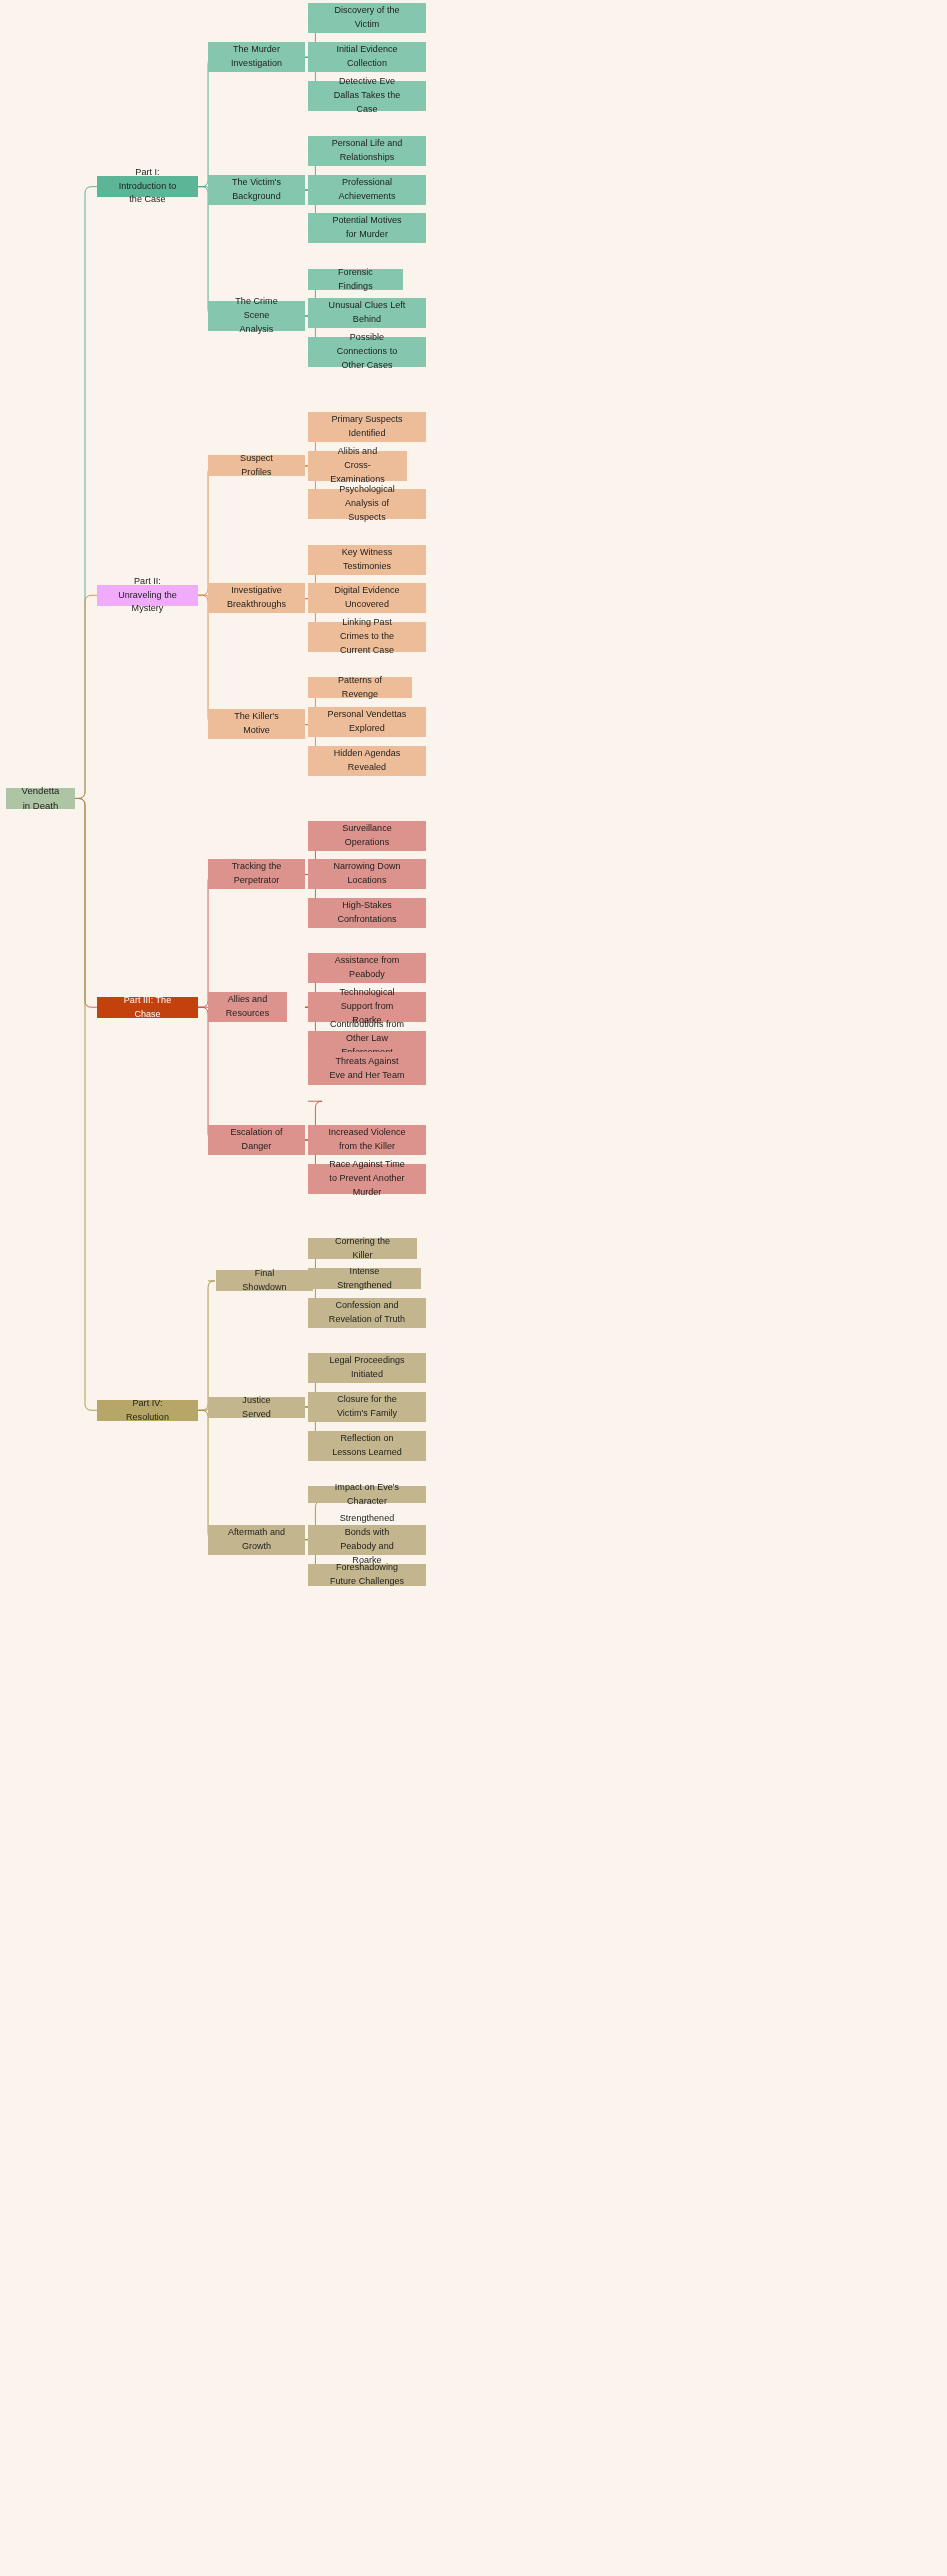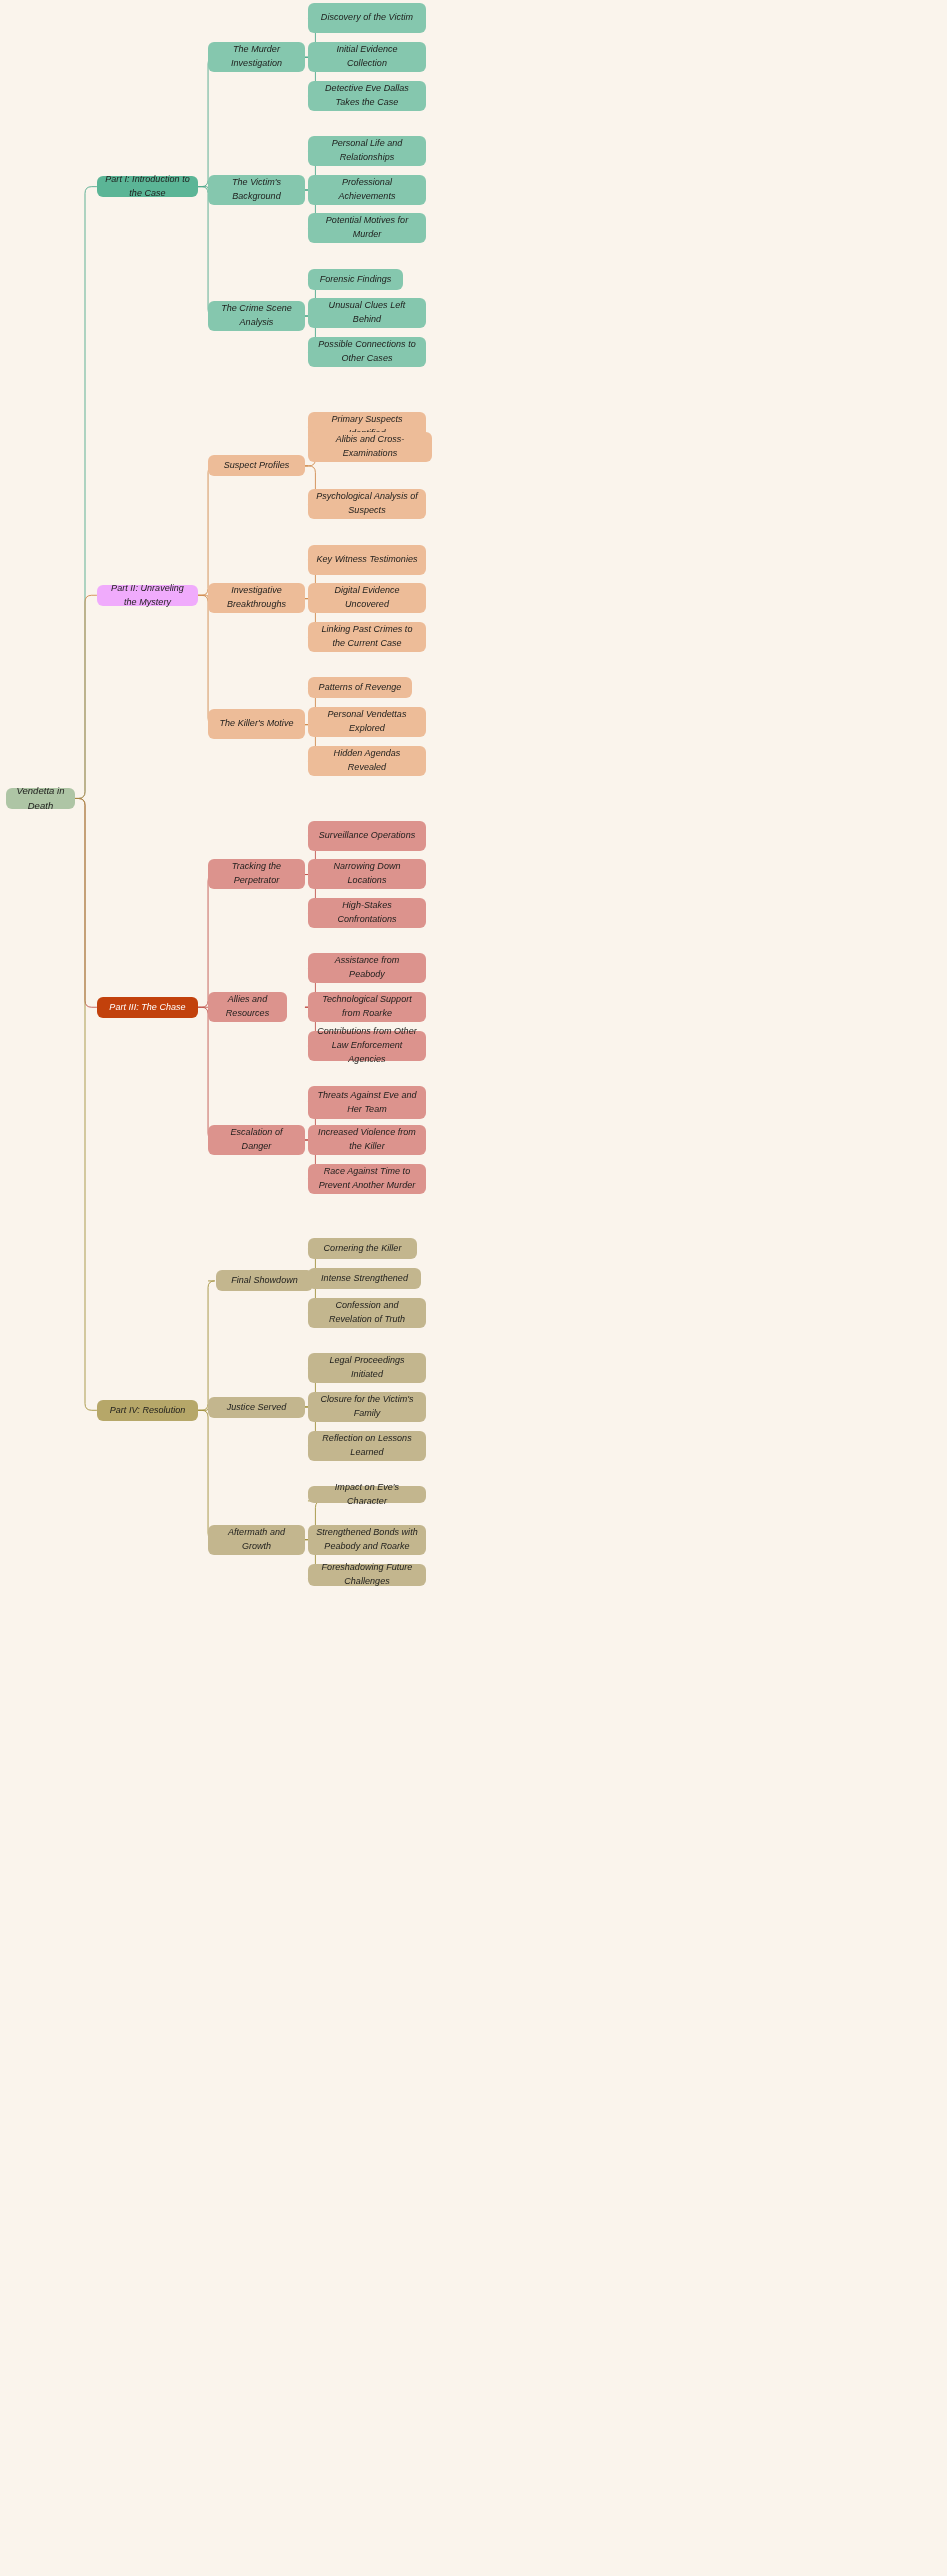--- a/index.html
+++ b/index.html
@@ -33,7 +33,7 @@
   .node {
     position: absolute;
     box-sizing: border-box;
-    border-radius: 6px;
+    border-radius: 0;
     display: flex;
     align-items: center;
     justify-content: center;
@@ -41,9 +41,8 @@
     font-size: 9px;
     line-height: 1.55;
     color: #1d1d1b;
-    padding: 3px 8px;
+    padding: 3px 19px;
     letter-spacing: 0.04px;
-    font-style: italic;
   }
 
   .node.root {

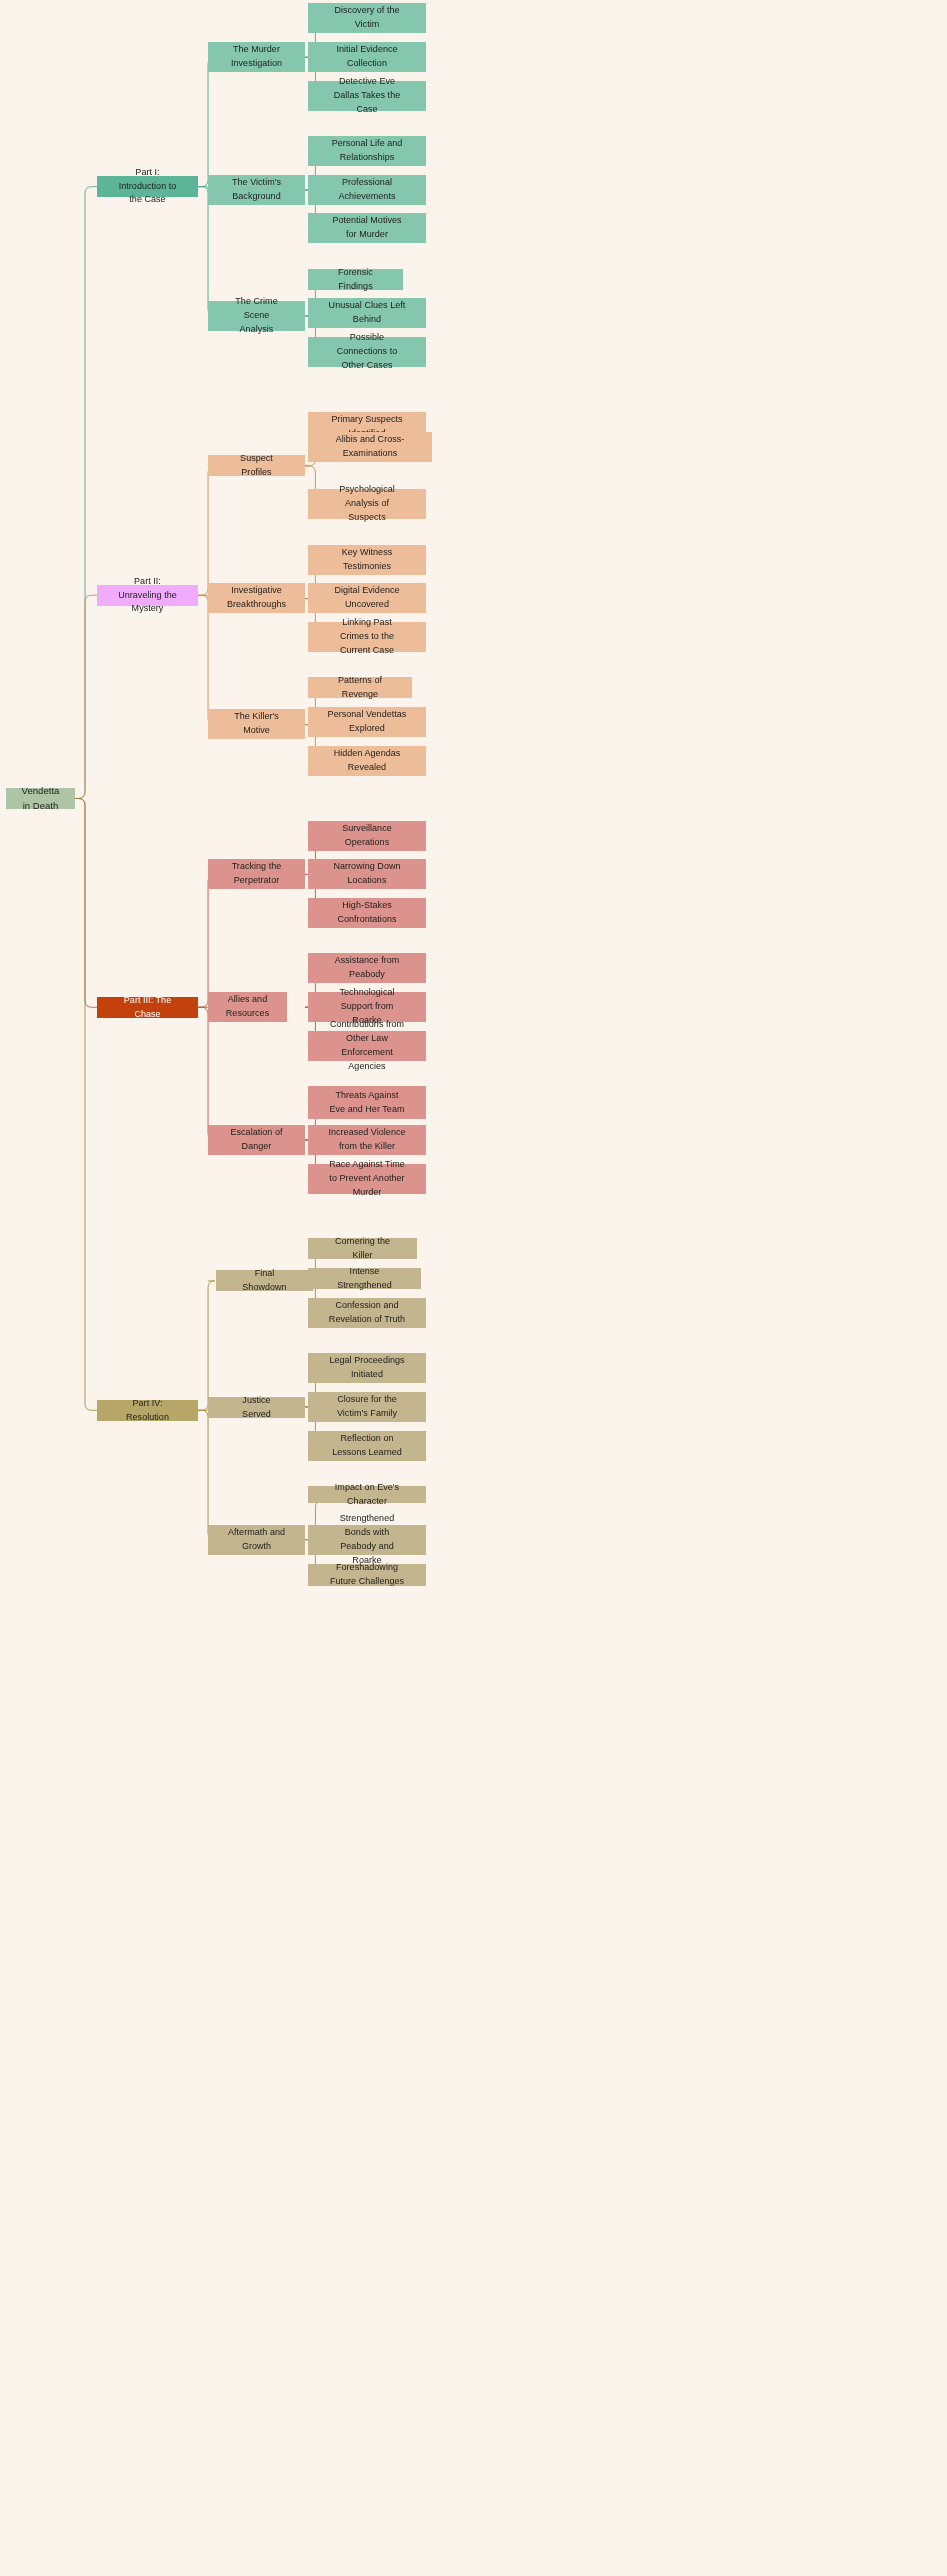--- a/index.html
+++ b/index.html
@@ -135,7 +135,7 @@
       <div class="node sub1" style="left: 208px; top: 301px; width: 97px; height: 30px;">The Crime Scene Analysis</div>
       <div class="node branch1" style="left: 97px; top: 176px; width: 101px; height: 21px;">Part I: Introduction to the Case</div>
       <div class="node sub2" style="left: 308px; top: 412px; width: 118px; height: 30px;">Primary Suspects Identified</div>
-      <div class="node sub2" style="left: 308px; top: 432px; width: 124px; height: 30px;">Alibis and Cross-Examinations</div>
+      <div class="node sub2" style="left: 308px; top: 451px; width: 99px; height: 30px;">Alibis and Cross-Examinations</div>
       <div class="node sub2" style="left: 308px; top: 489px; width: 118px; height: 30px;">Psychological Analysis of Suspects</div>
       <div class="node sub2" style="left: 208px; top: 455px; width: 97px; height: 21px;">Suspect Profiles</div>
       <div class="node sub2" style="left: 308px; top: 545px; width: 118px; height: 30px;">Key Witness Testimonies</div>

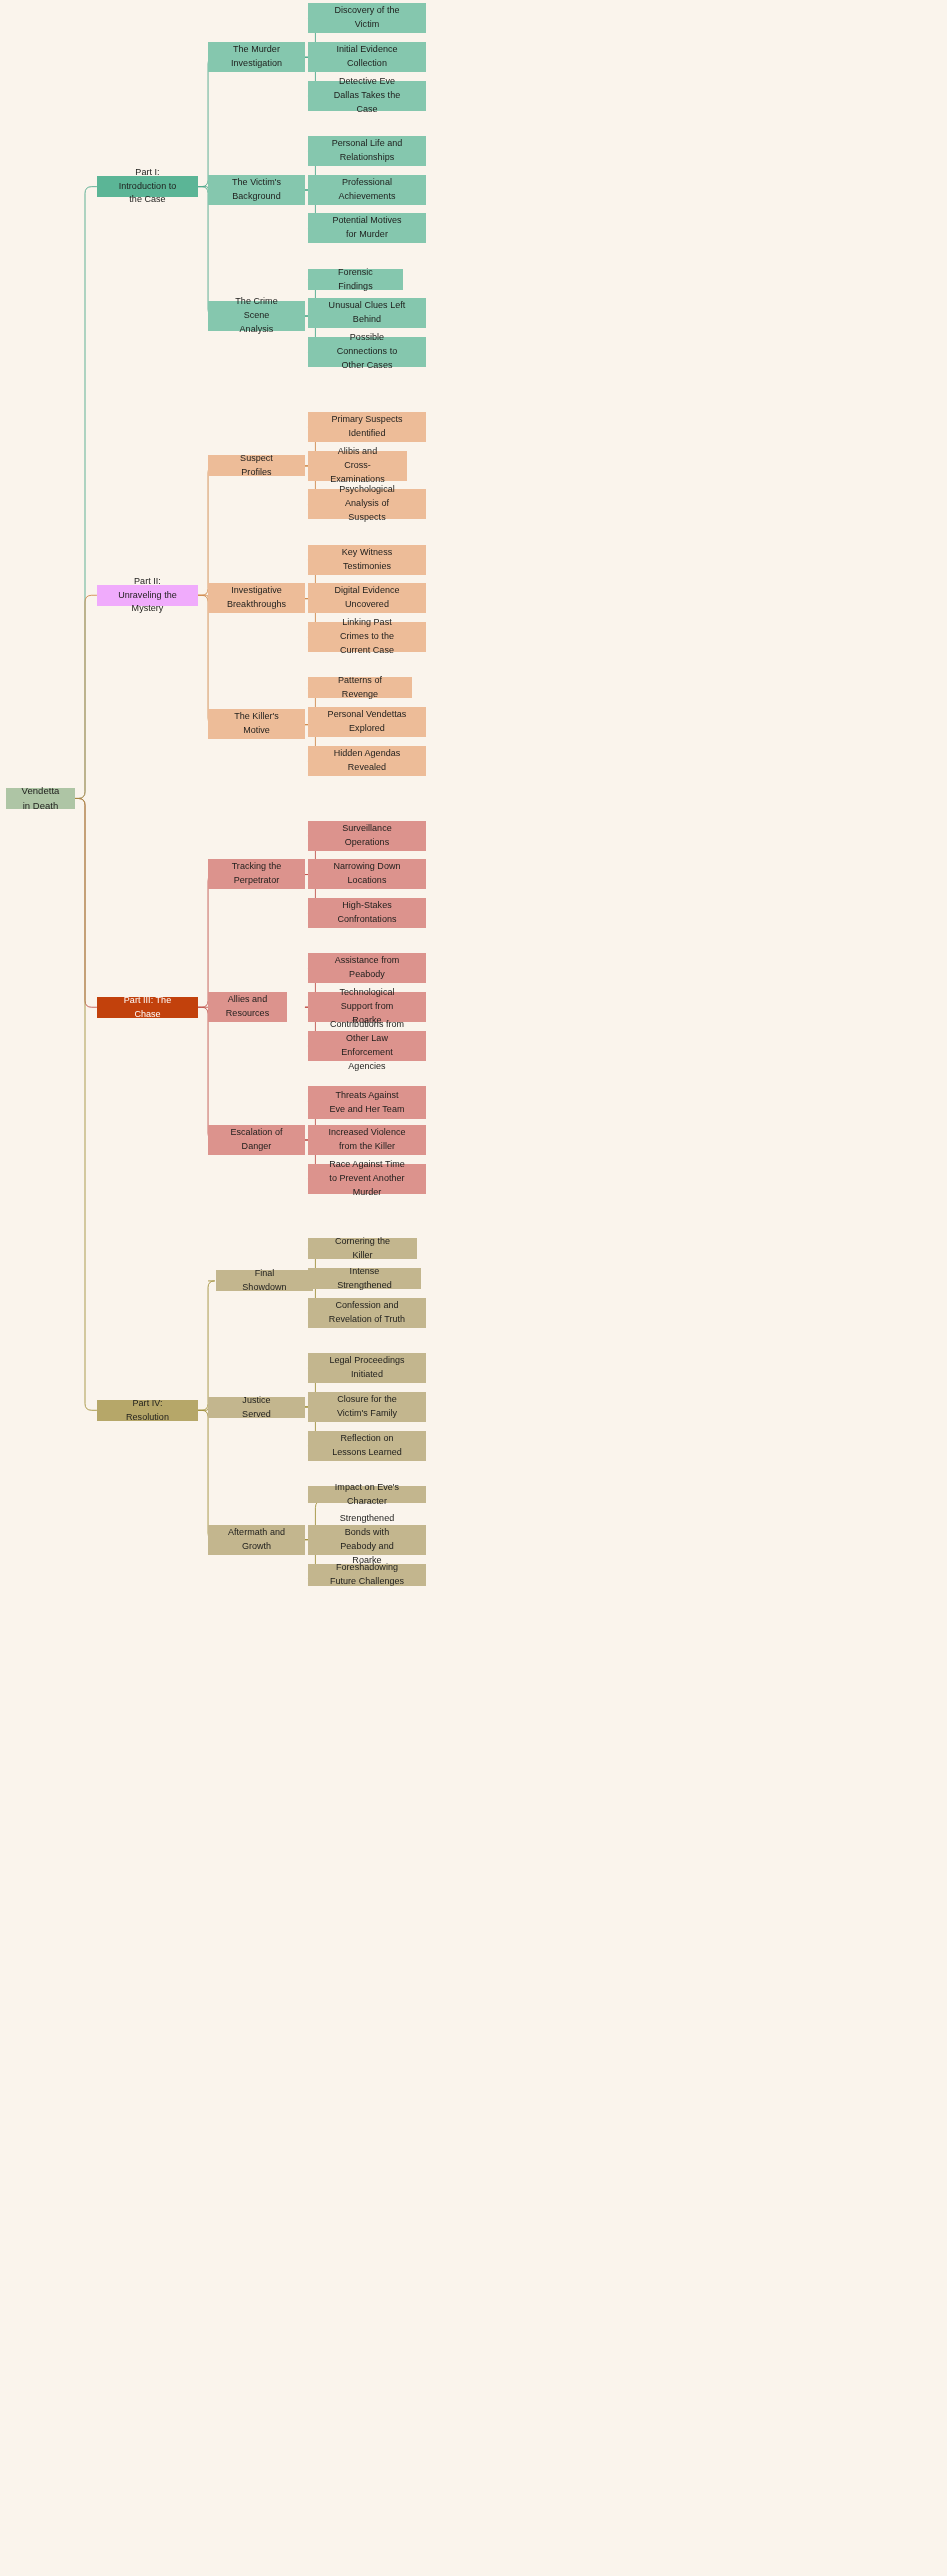--- a/index.html
+++ b/index.html
@@ -155,7 +155,7 @@
       <div class="node sub3" style="left: 308px; top: 992px; width: 118px; height: 30px;">Technological Support from Roarke</div>
       <div class="node sub3" style="left: 308px; top: 1031px; width: 118px; height: 30px;">Contributions from Other Law Enforcement Agencies</div>
       <div class="node sub3" style="left: 208px; top: 992px; width: 79px; height: 30px;">Allies and Resources</div>
-      <div class="node sub3" style="left: 308px; top: 1086px; width: 118px; height: 33px;">Threats Against Eve and Her Team</div>
+      <div class="node sub3" style="left: 308px; top: 1052px; width: 118px; height: 33px;">Threats Against Eve and Her Team</div>
       <div class="node sub3" style="left: 308px; top: 1125px; width: 118px; height: 30px;">Increased Violence from the Killer</div>
       <div class="node sub3" style="left: 308px; top: 1164px; width: 118px; height: 30px;">Race Against Time to Prevent Another Murder</div>
       <div class="node sub3" style="left: 208px; top: 1125px; width: 97px; height: 30px;">Escalation of Danger</div>

